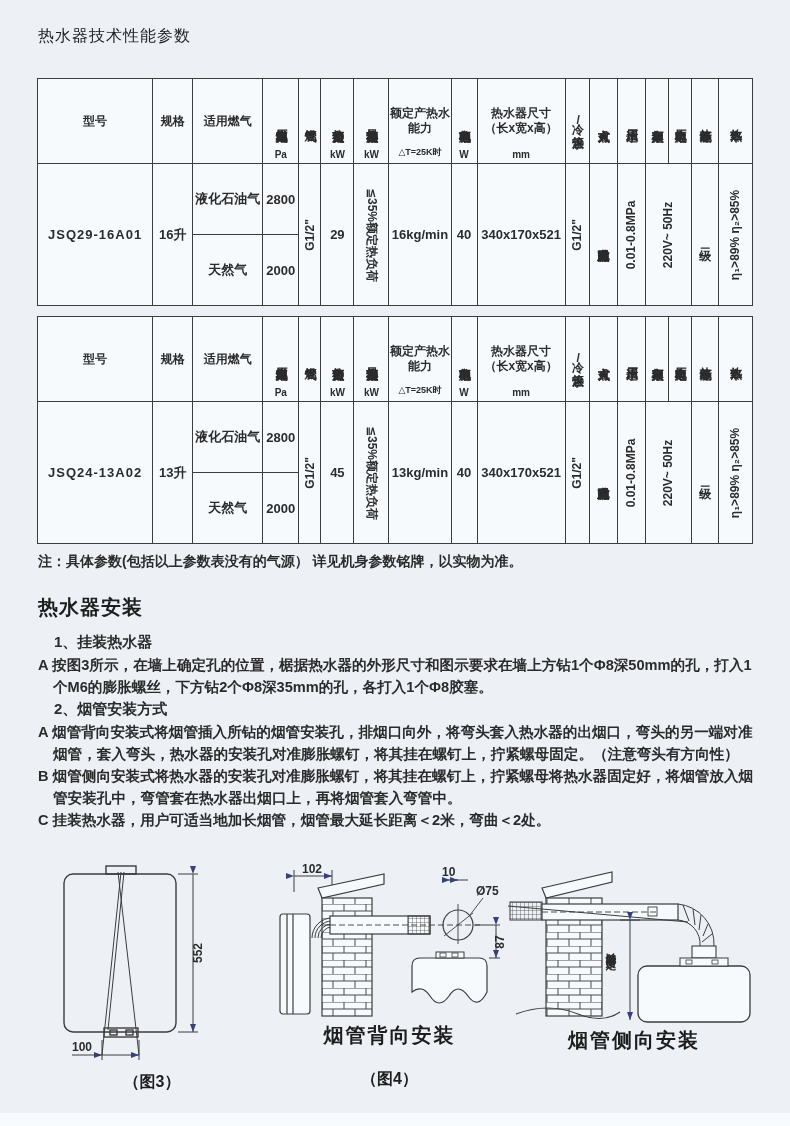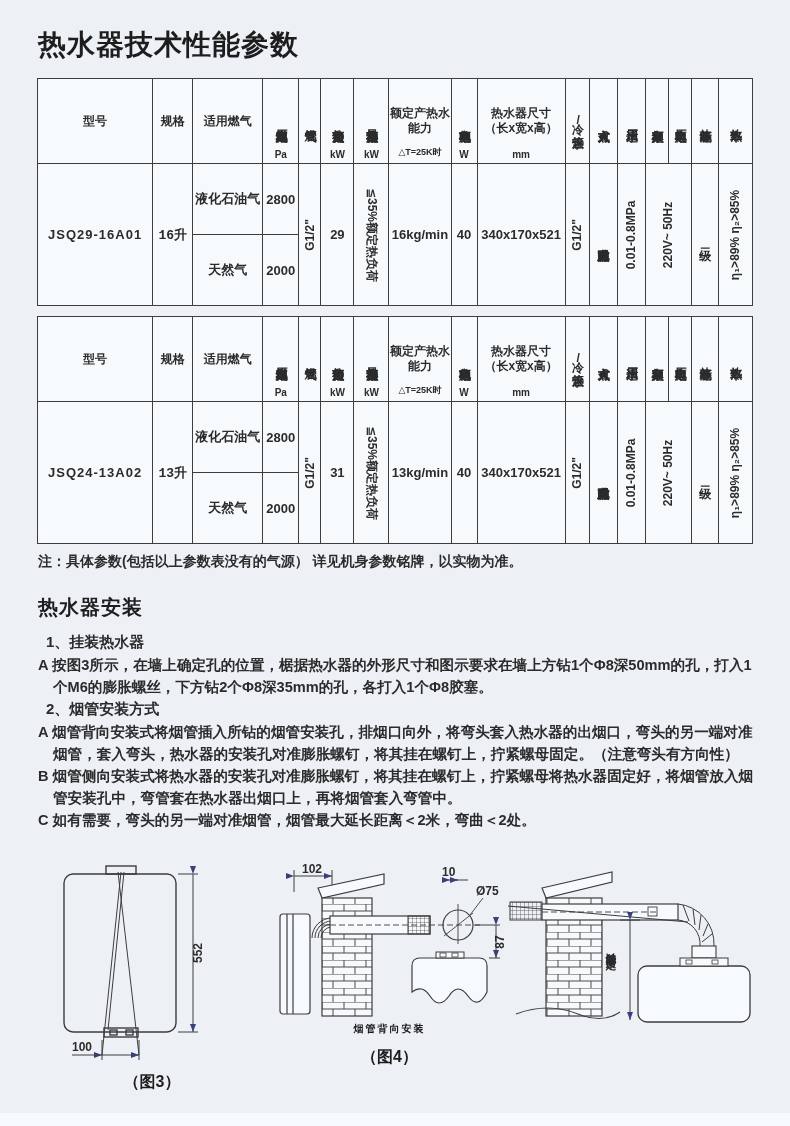--- a/index.html
+++ b/index.html
@@ -10,7 +10,7 @@
   }
   .page-title {
     position:absolute; left:38px; top:26px;
-    font-size:28px; font-weight:700; color:#1d1d1d; letter-spacing:1px;
+    font-size:16px; font-weight:400; color:#1d1d1d; letter-spacing:1px;
   }
   
   .spec-table-wrap { position:absolute; left:37px; width:717px; }

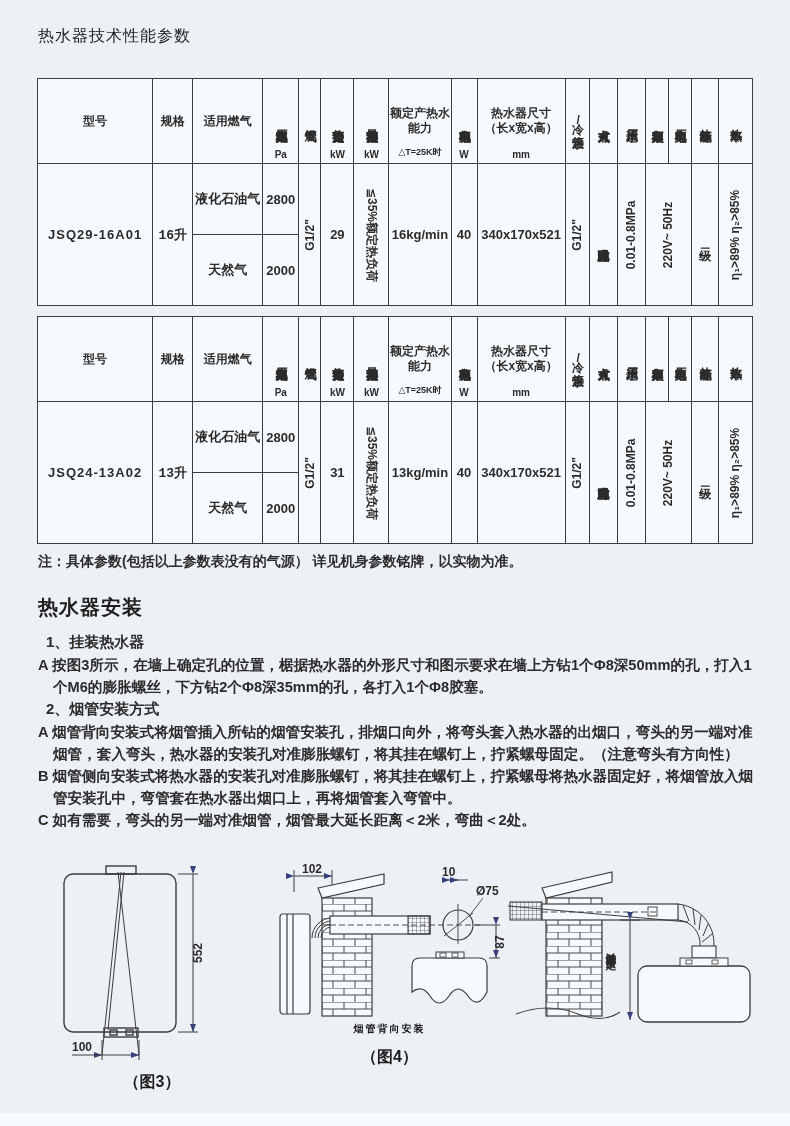--- a/index.html
+++ b/index.html
@@ -39,7 +39,7 @@
   .vd { display:inline-block; writing-mode:vertical-lr; text-orientation:upright;
         line-height:1.05; font-size:12px; font-weight:600; }
   .model-cell { font-size:14px; letter-spacing:1px; }
-  .spec-cell  { font-size:14px;font-family:Liberation Mono, monospace; }
+  .spec-cell  { font-size:14px; }
   .gas-cell   { font-size:12.5px; }
   .num-cell   { font-size:13px; }
   

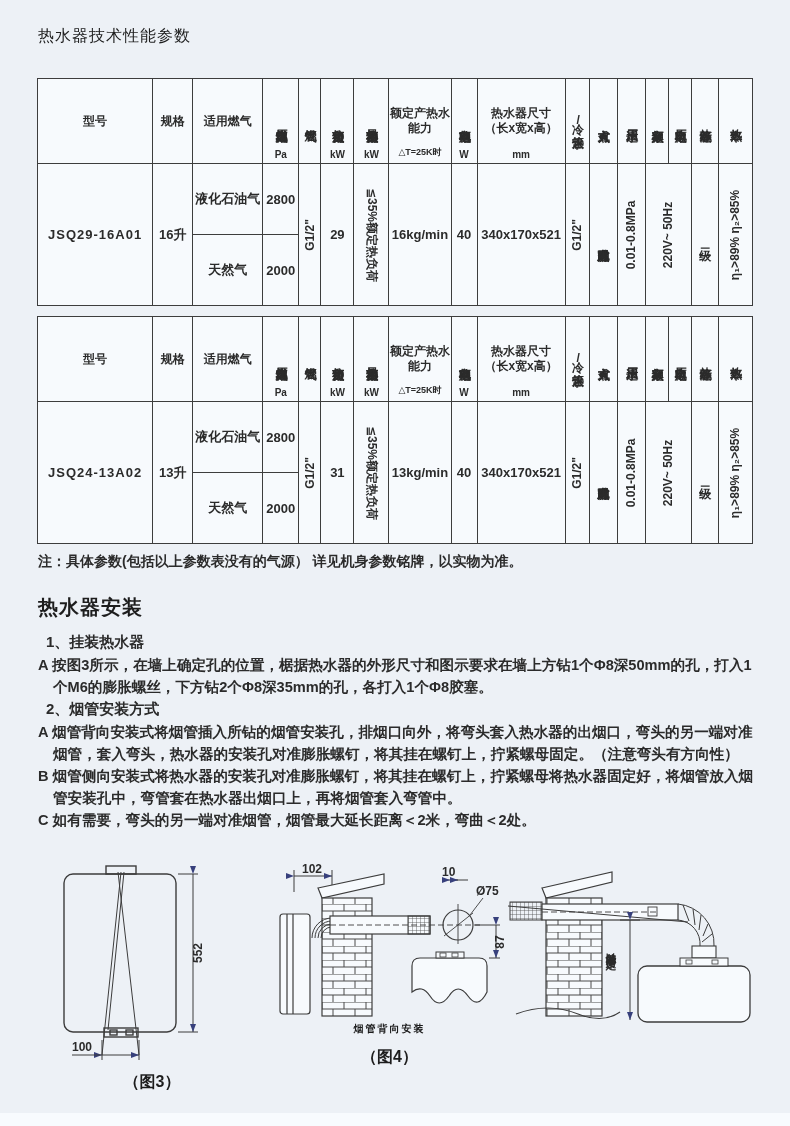--- a/index.html
+++ b/index.html
@@ -222,7 +222,7 @@
         <td rowspan="2" class="rcell">
               <span class="rot">G1/2"</span>
             </td>
-        <td rowspan="2" class="num-cell">31</td>
+        <td rowspan="2" class="num-cell">45</td>
         <td rowspan="2" class="rcell">
               <span class="rot90">≦35%额定热负荷</span>
             </td>

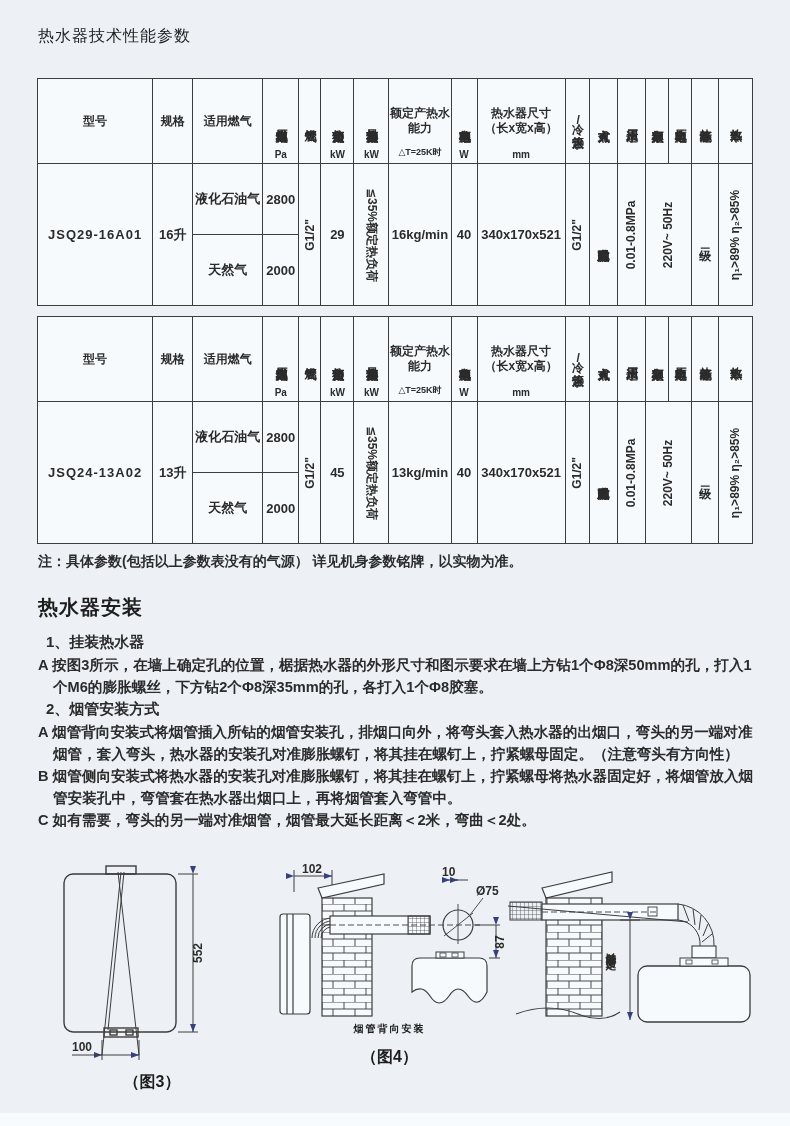--- a/index.html
+++ b/index.html
@@ -48,7 +48,7 @@
   .install-title { position:absolute; left:38px; top:594px;
           font-size:20px; font-weight:700; color:#1d1d1d; letter-spacing:1px; }
   .install-body { position:absolute; left:38px; top:631px; width:718px; }
-  .sec-num { font-size:15px; font-weight:700; margin:2px 0 3px 0; padding-left:8px; }
+  .sec-num { font-size:15px; font-weight:700; margin:2px 0 3px 8px; padding-left:8px; }
   .para { font-size:14.6px; font-weight:600; line-height:21.5px;
           padding-left:15px; text-indent:-15px; margin:1px 0; }
   

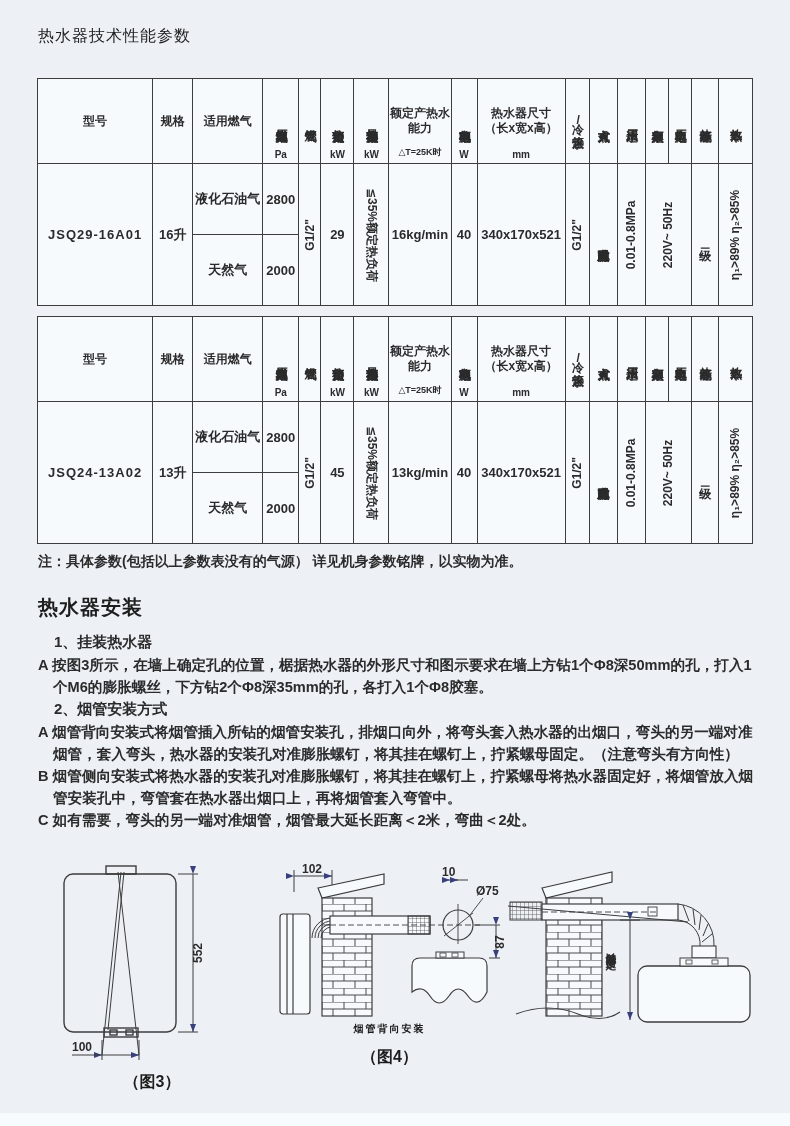--- a/index.html
+++ b/index.html
@@ -262,7 +262,7 @@
     <div class="sec-num">2、烟管安装方式</div>
     <div class="para">A 烟管背向安装式将烟管插入所钻的烟管安装孔，排烟口向外，将弯头套入热水器的出烟口，弯头的另一端对准烟管，套入弯头，热水器的安装孔对准膨胀螺钉，将其挂在螺钉上，拧紧螺母固定。（注意弯头有方向性）</div>
     <div class="para">B 烟管侧向安装式将热水器的安装孔对准膨胀螺钉，将其挂在螺钉上，拧紧螺母将热水器固定好，将烟管放入烟管安装孔中，弯管套在热水器出烟口上，再将烟管套入弯管中。</div>
-    <div class="para">C 如有需要，弯头的另一端对准烟管，烟管最大延长距离＜2米，弯曲＜2处。</div>
+    <div class="para">C 挂装热水器，用户可适当地加长烟管，烟管最大延长距离＜2米，弯曲＜2处。</div>
   </div>
 
   <svg width="0" height="0" style="position:absolute">

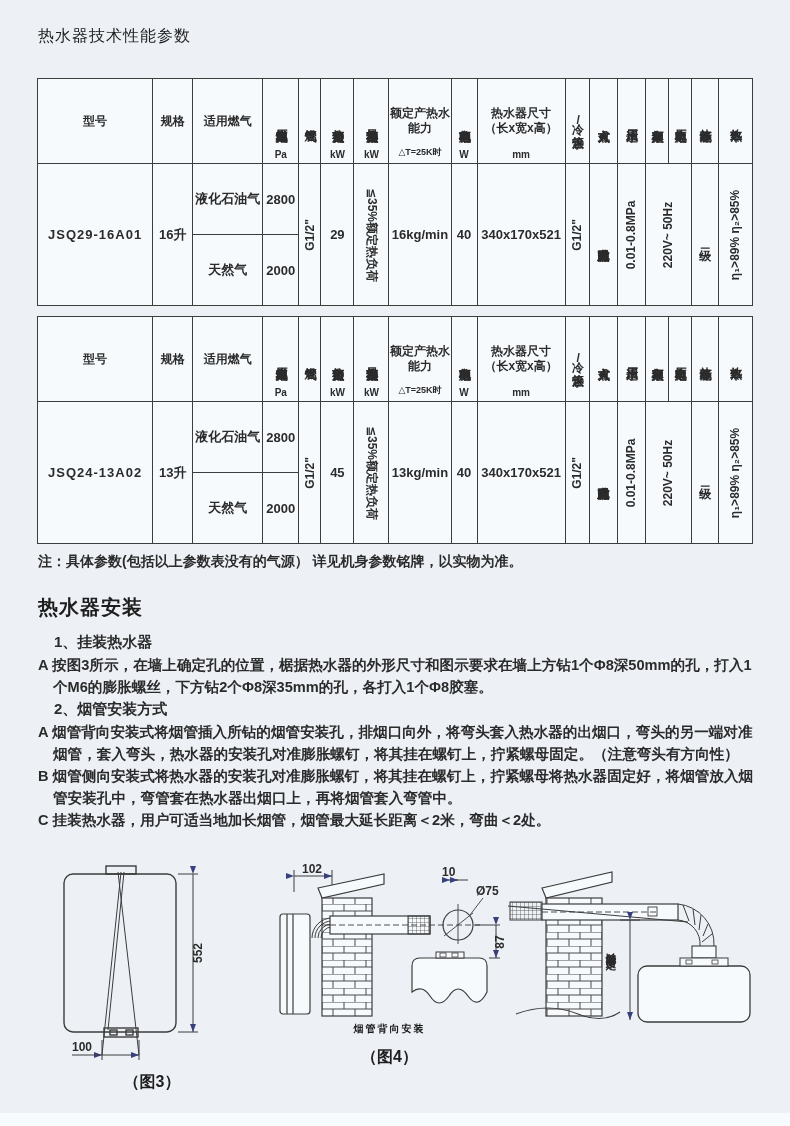--- a/index.html
+++ b/index.html
@@ -57,7 +57,7 @@
   #fig4 { left:272px; width:235px; }
   #fig5 { left:508px; width:252px; }
   .fig-label, .fig-caption { text-align:center; font-weight:700; color:#1d1d1d; }
-  .fig-label { font-size:10px; letter-spacing:2px; margin-top:2px; }
+  .fig-label { font-size:20px; letter-spacing:2px; margin-top:2px; }
   .fig-caption { font-size:16px; margin-top:11px; }
   #fig3 .fig-caption { margin-top:10px; }
   svg { display:block; }

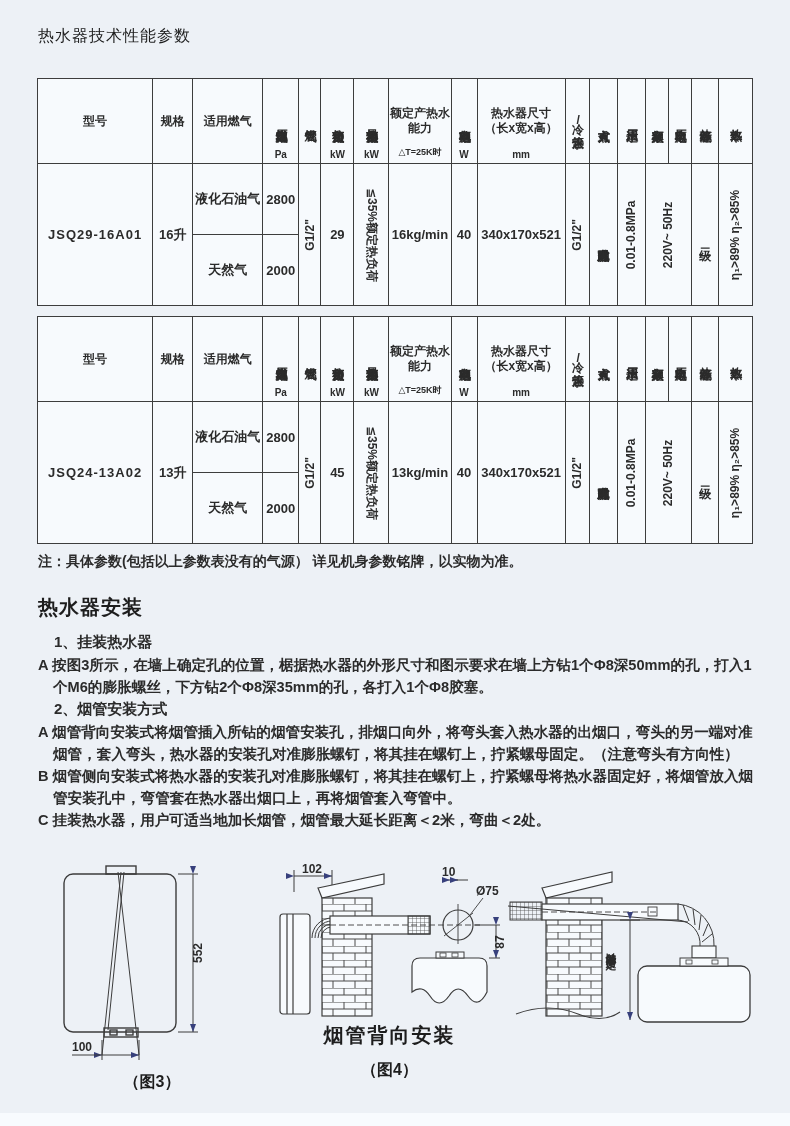--- a/index.html
+++ b/index.html
@@ -403,6 +403,7 @@
       </g>
     </svg>
     <div class="fig5-note">以墙的厚度而定</div>
+    <div class="fig-label">烟管侧向安装</div>
   </div>
 
   <div class="bottom-strip"></div>

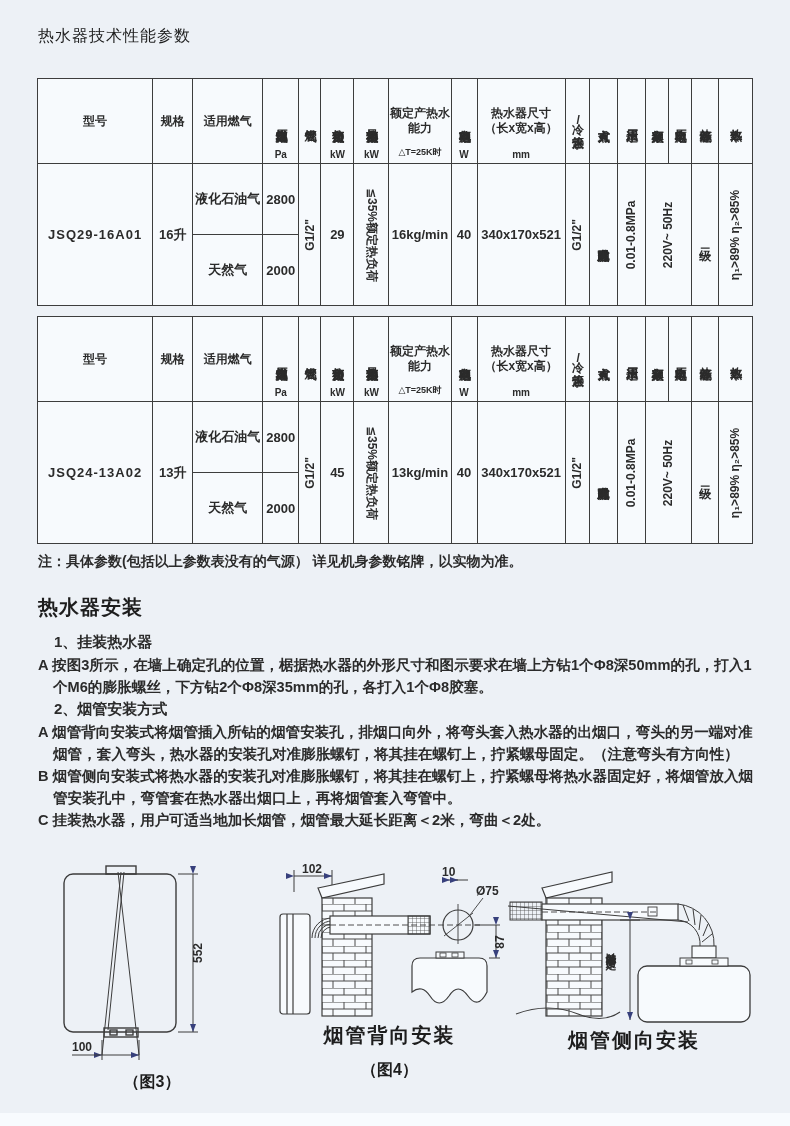--- a/index.html
+++ b/index.html
@@ -58,7 +58,7 @@
   #fig5 { left:508px; width:252px; }
   .fig-label, .fig-caption { text-align:center; font-weight:700; color:#1d1d1d; }
   .fig-label { font-size:20px; letter-spacing:2px; margin-top:2px; }
-  .fig-caption { font-size:16px; margin-top:11px; }
+  .fig-caption { font-size:16px; margin-top:20px; }
   #fig3 .fig-caption { margin-top:10px; }
   svg { display:block; }
   svg text { font-family:"Liberation Sans","DejaVu Sans",sans-serif;

